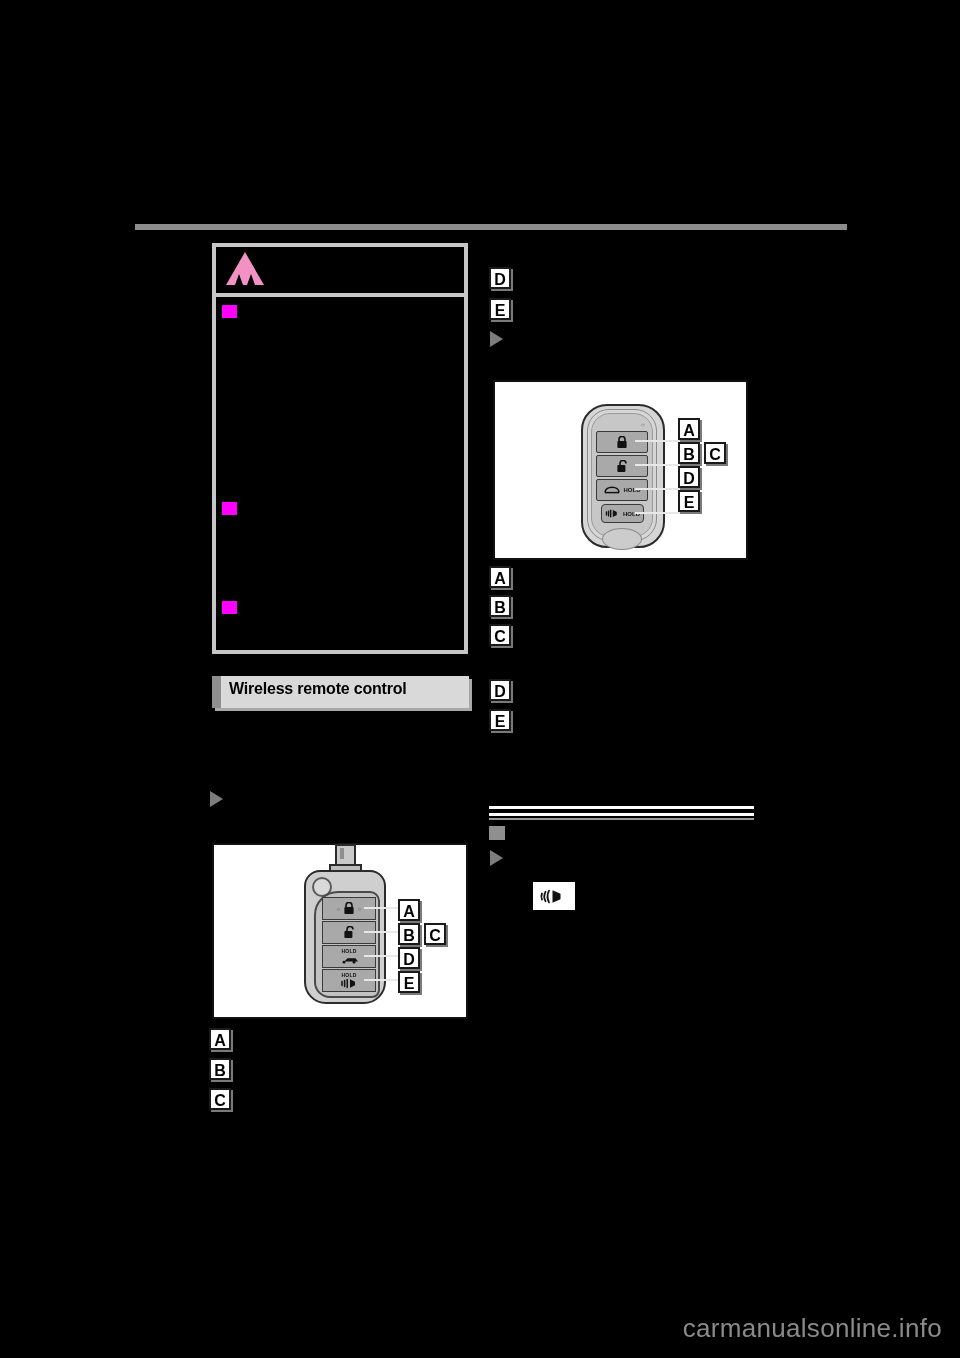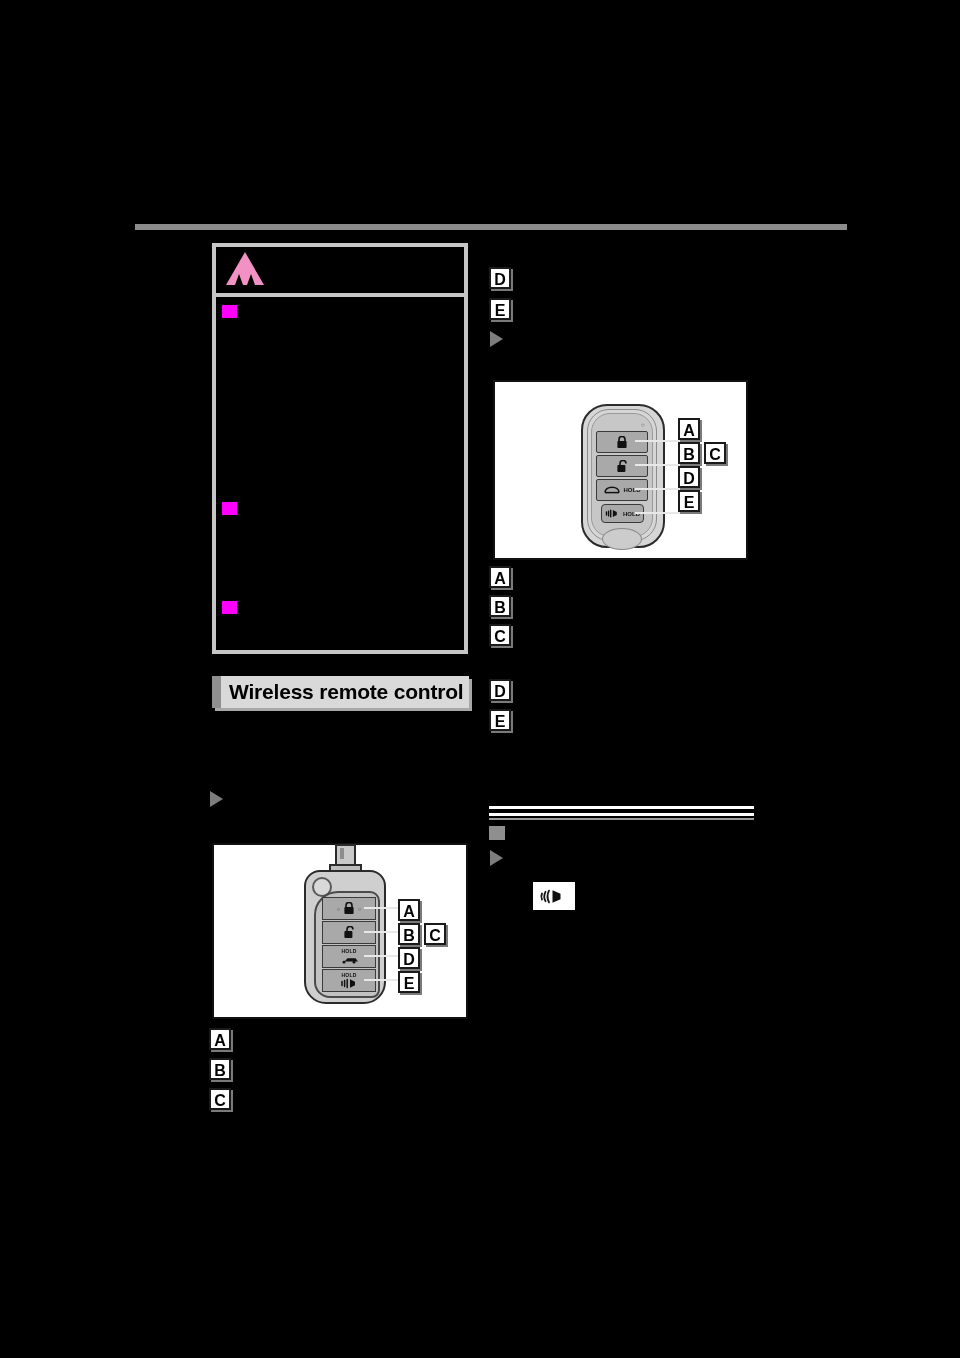--- a/index.html
+++ b/index.html
@@ -32,7 +32,7 @@
             background:#d9d9d9;box-shadow:3px 3px 0 #a8a8a8;}
   .sec-head .bar{position:absolute;left:0;top:0;width:9px;height:100%;
             background:#8f8f8f;}
-  .sec-head .txt{position:absolute;left:17px;top:4px;font-size:21px;
+  .sec-head .txt{position:absolute;left:17px;top:4px;font-size:16px;
             font-weight:bold;color:#000;letter-spacing:-.2px;}
 
   

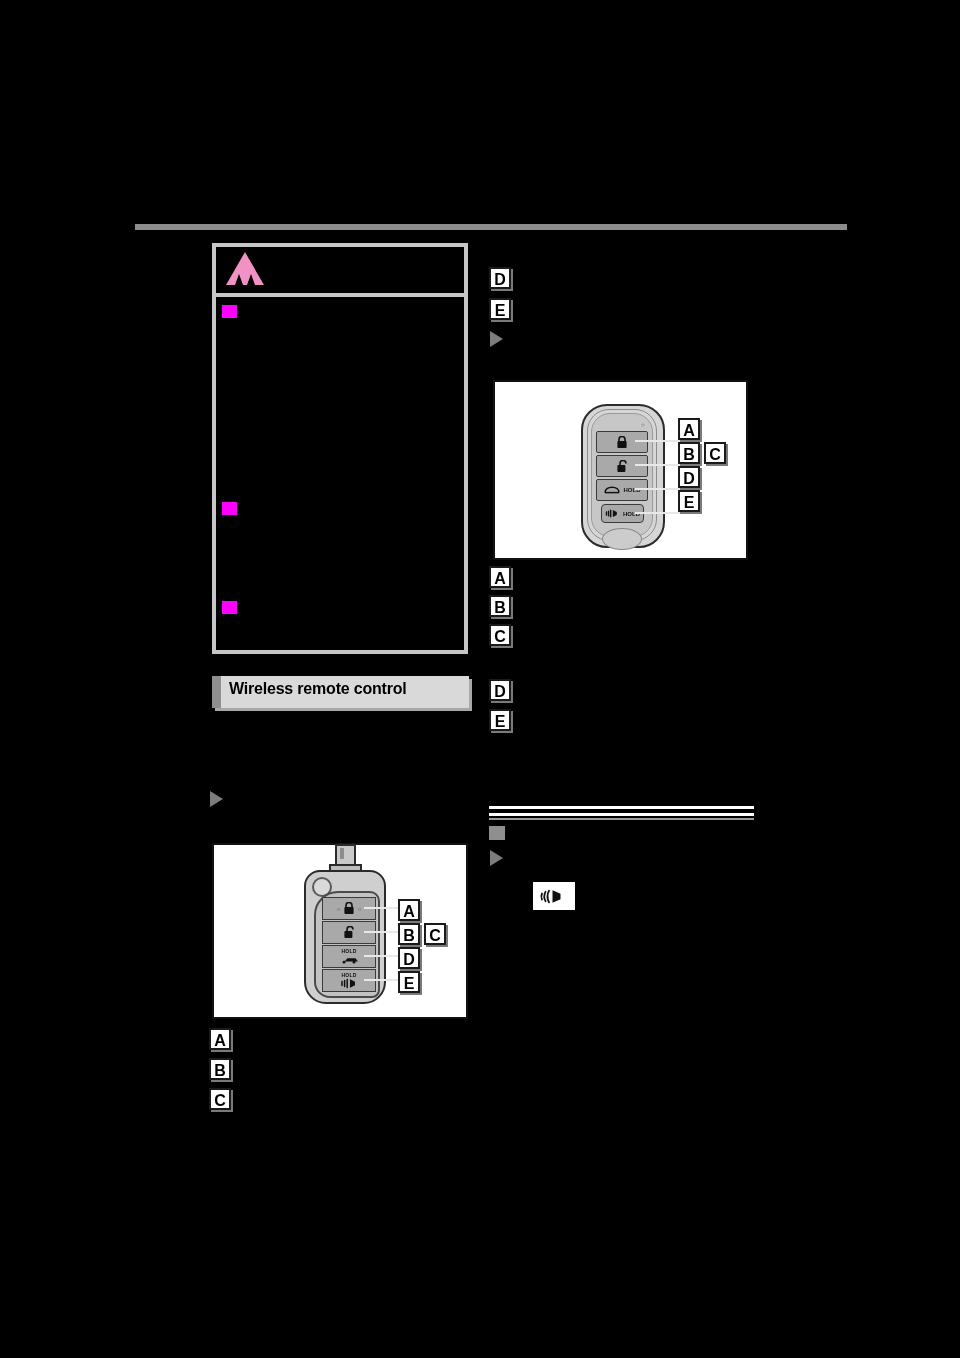--- a/index.html
+++ b/index.html
@@ -239,6 +239,7 @@
     </svg>
   </div>
 
+  <div class="wm">carmanualsonline.info</div>
 
 </div>
 

